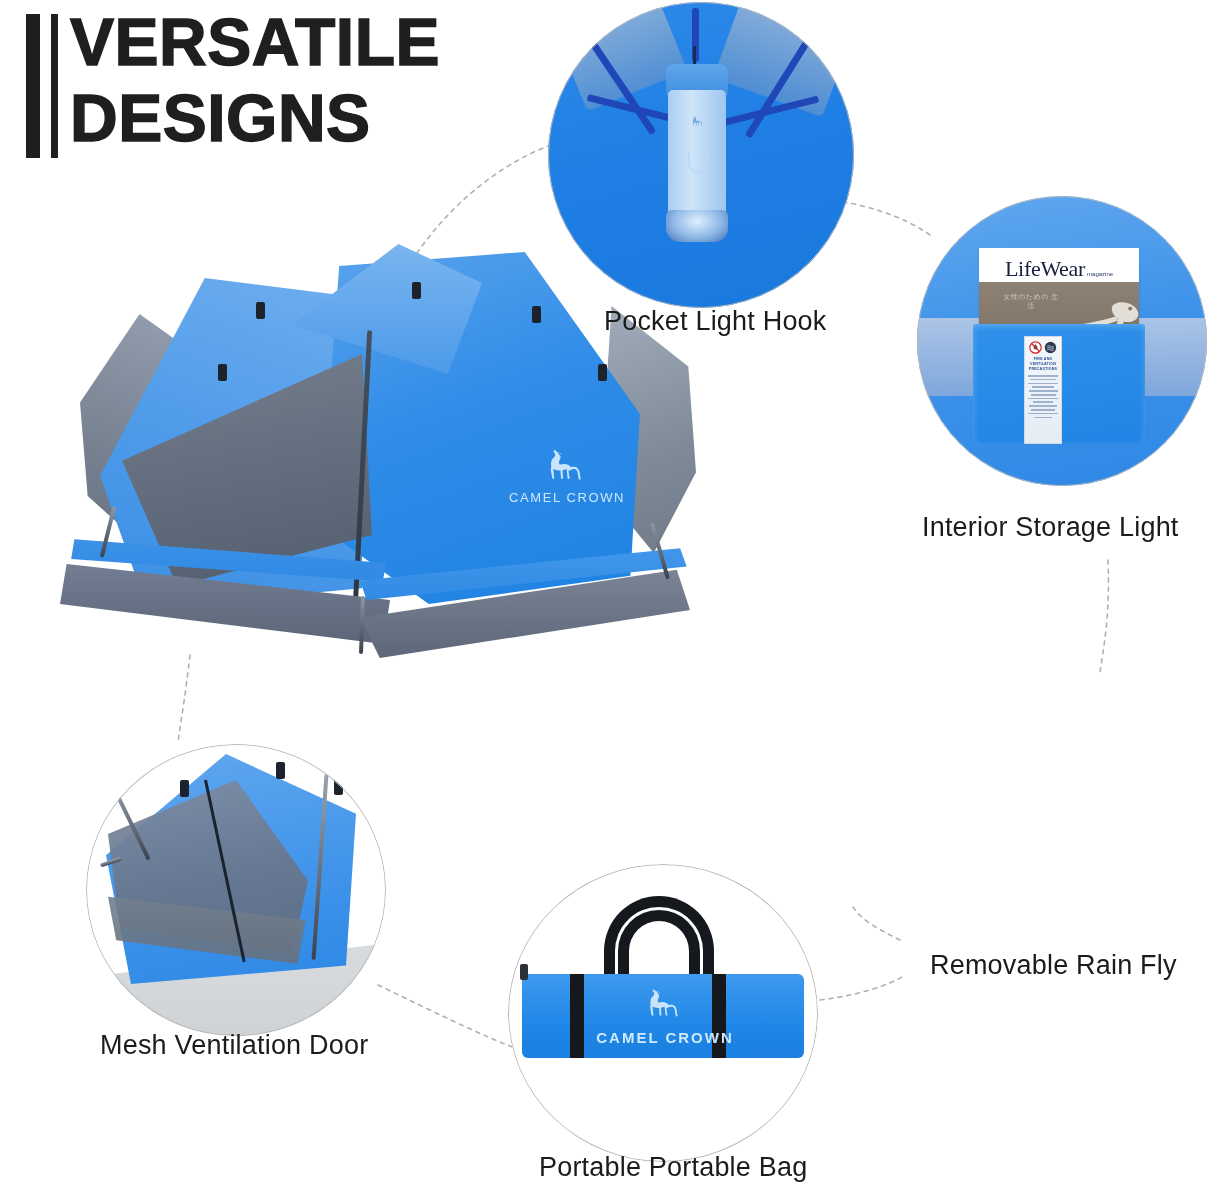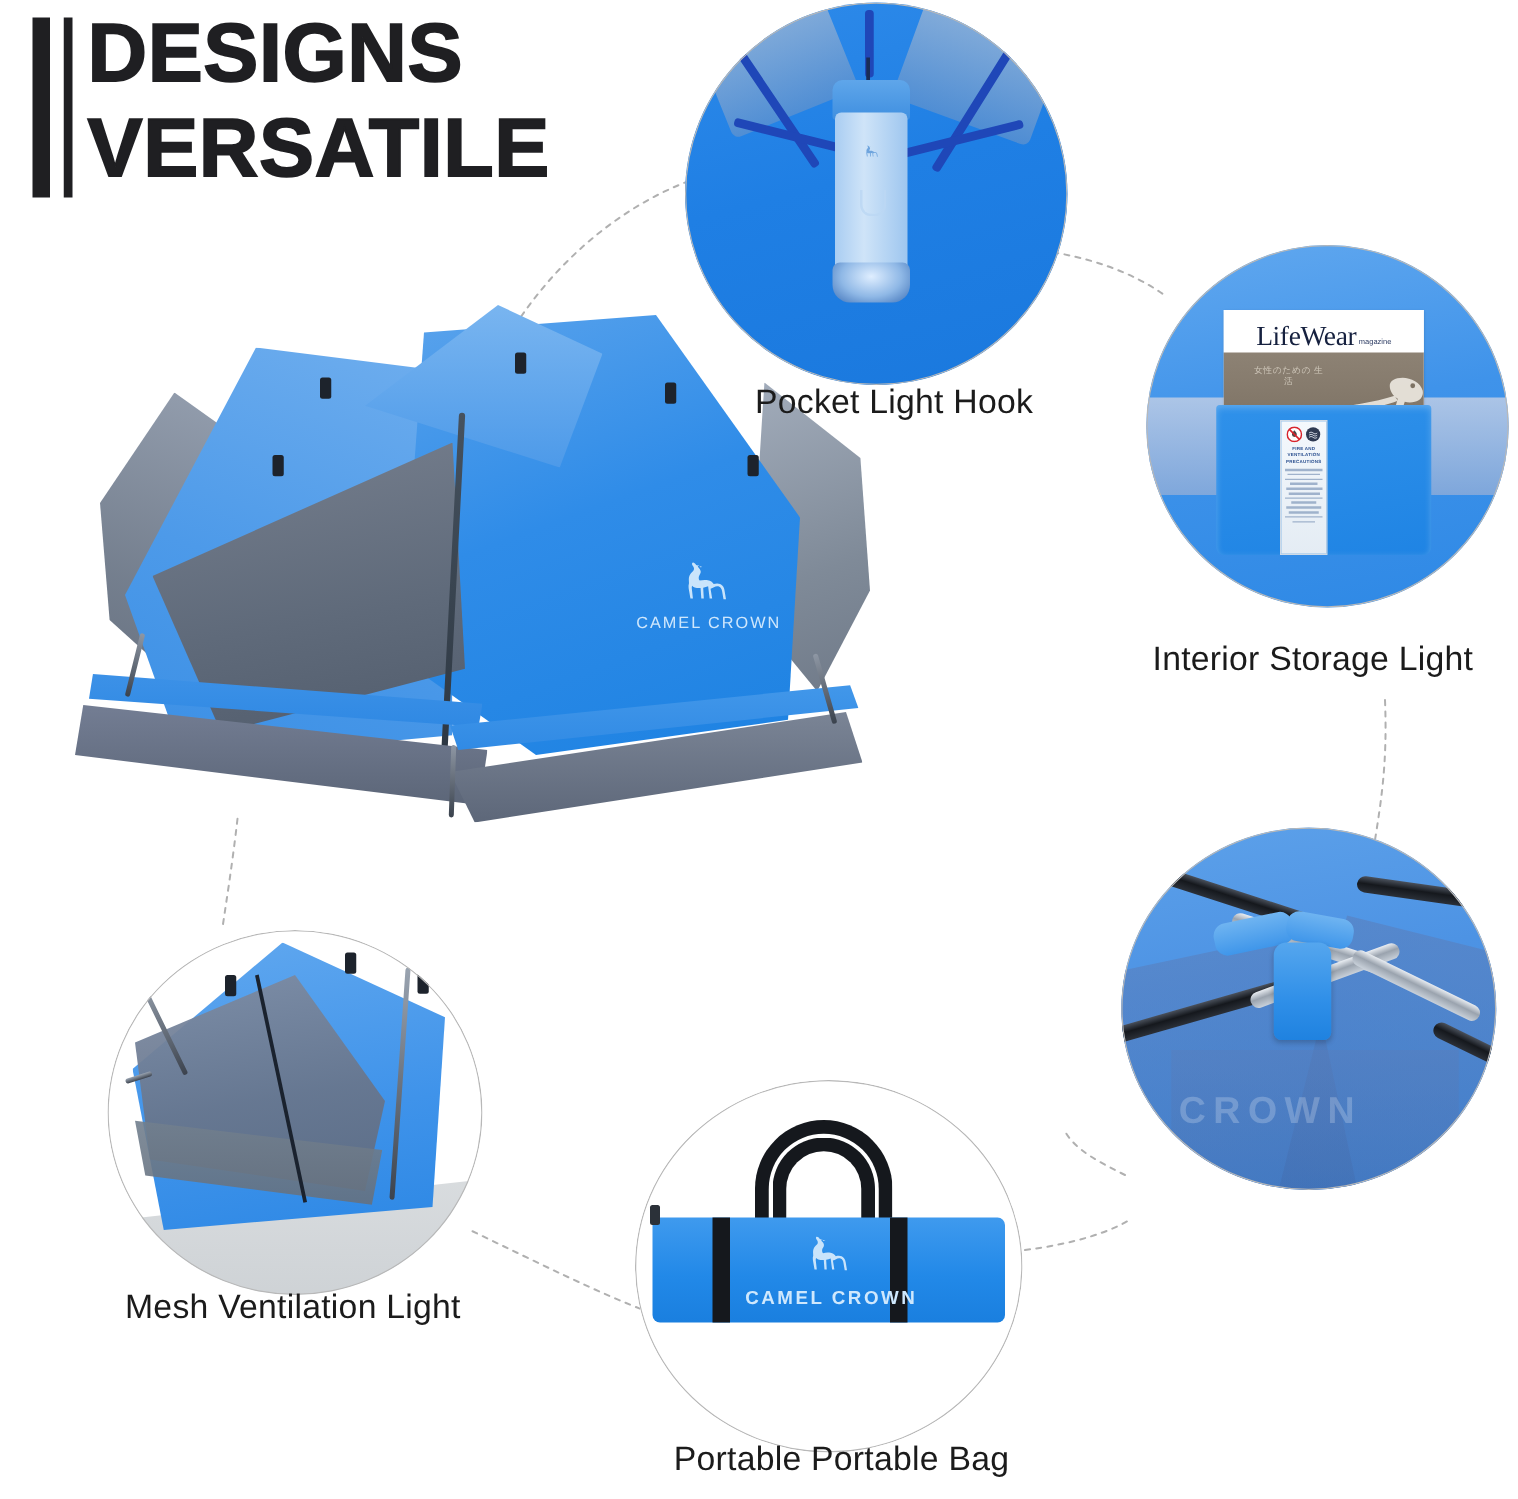--- a/index.html
+++ b/index.html
@@ -499,8 +499,8 @@
     <div class="title-bar-thick"></div>
     <div class="title-bar-thin"></div>
     <div class="title-text">
+      <span class="title-line">VERSATILE</span>
       <span class="title-line">DESIGNS</span>
-      <span class="title-line">VERSATILE</span>
     </div>
   </div>
 

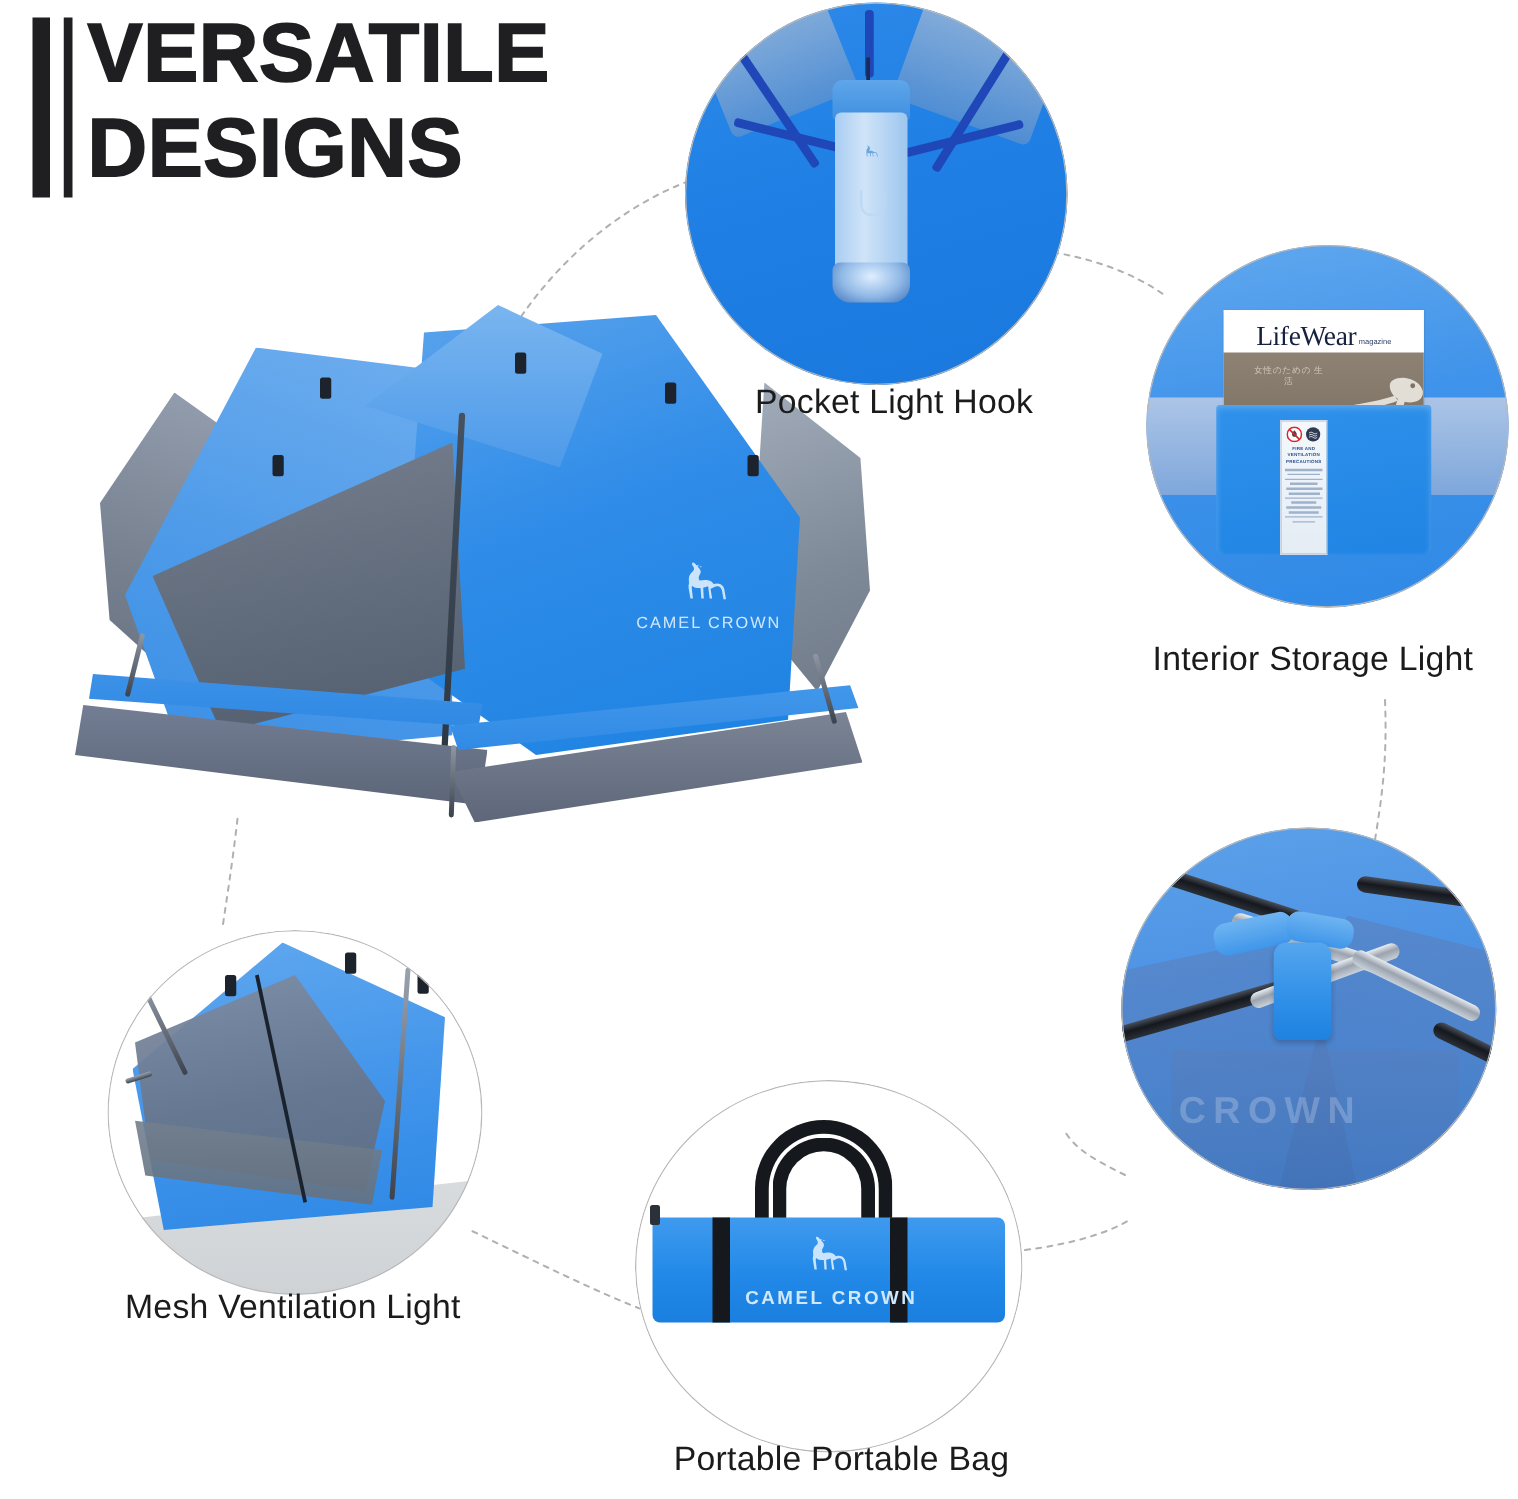--- a/index.html
+++ b/index.html
@@ -620,28 +620,6 @@
 
   <div class="label" style="left:922px; top:512px;">Interior Storage Light</div>
 
-  <div class="circle-photo c-rainfly">
-    <div class="inner">
-      <div class="rf-bg"></div>
-      <div class="rf-panel" style="left:-10px; top:100px; width:180px; height:220px; transform:rotate(-12deg);"></div>
-      <div class="rf-panel" style="left:150px; top:90px; width:190px; height:230px; transform:rotate(14deg);"></div>
-      <div class="rf-panel" style="left:40px; top:178px; width:230px; height:150px; opacity:.75;"></div>
-
-      <div class="rf-pole black" style="left:-12px; top:46px; width:180px; transform:rotate(18deg);"></div>
-      <div class="rf-pole silver" style="left:86px; top:86px; width:126px; transform:rotate(18deg);"></div>
-      <div class="rf-pole black" style="left:188px; top:48px; width:142px; transform:rotate(8deg);"></div>
-      <div class="rf-pole black" style="left:-16px; top:142px; width:150px; transform:rotate(-16deg);"></div>
-      <div class="rf-pole silver" style="left:100px; top:112px; width:126px; transform:rotate(-20deg);"></div>
-      <div class="rf-pole silver" style="left:180px; top:120px; width:112px; transform:rotate(26deg);"></div>
-      <div class="rf-pole black" style="left:246px; top:172px; width:86px; transform:rotate(26deg);"></div>
-
-      <div class="rf-tie-wing" style="left:74px; top:72px; width:64px; height:26px; transform:rotate(-12deg);"></div>
-      <div class="rf-tie-wing" style="left:132px; top:70px; width:54px; height:24px; transform:rotate(10deg);"></div>
-      <div class="rf-tie"></div>
-      <div class="rf-ghost">CROWN</div>
-    </div>
-    <div class="ring"></div>
-  </div>
 
 
   <div class="circle-photo c-mesh">

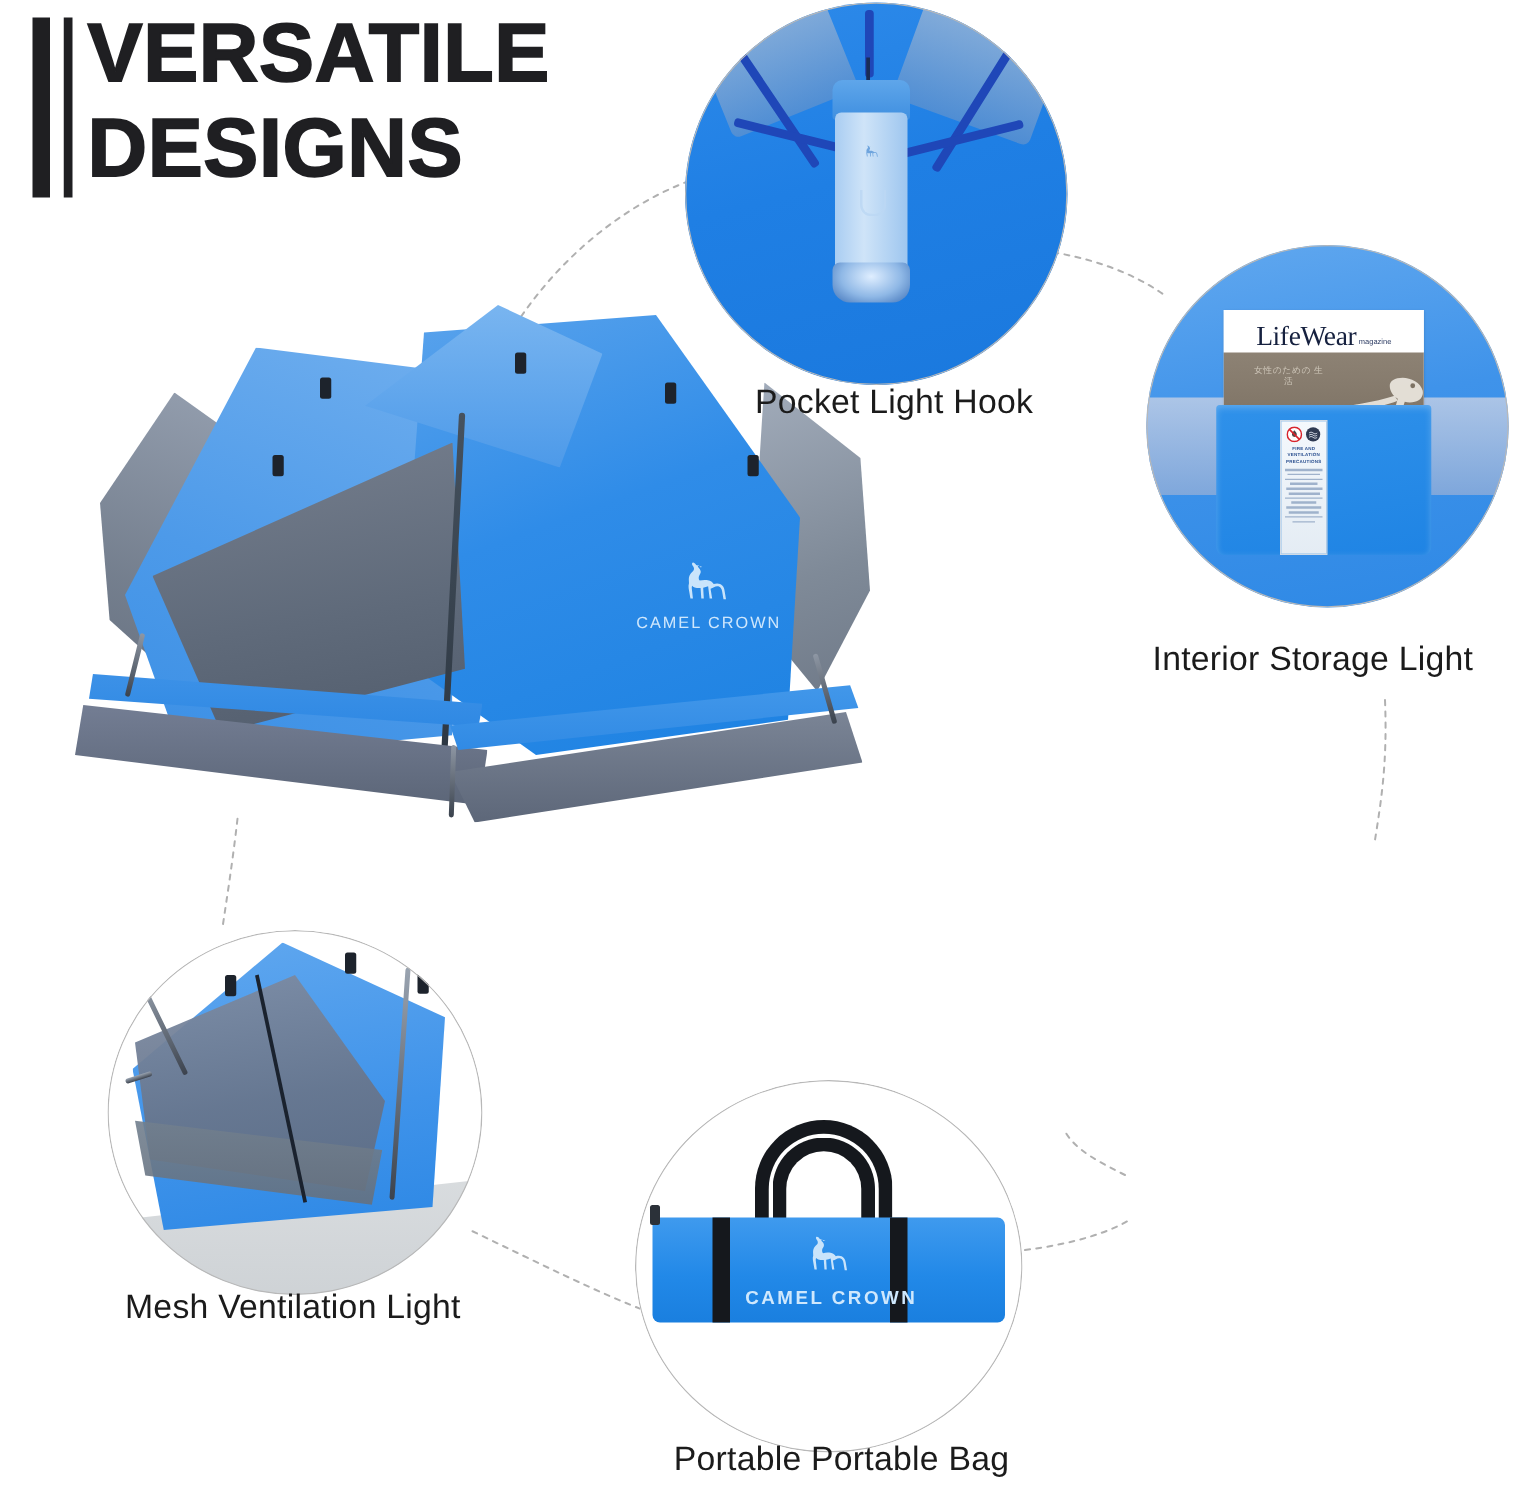--- a/index.html
+++ b/index.html
@@ -621,6 +621,7 @@
   <div class="label" style="left:922px; top:512px;">Interior Storage Light</div>
 
 
+  <div class="label" style="left:930px; top:950px;">Removable Rain Fly</div>
 
   <div class="circle-photo c-mesh">
     <div class="inner">

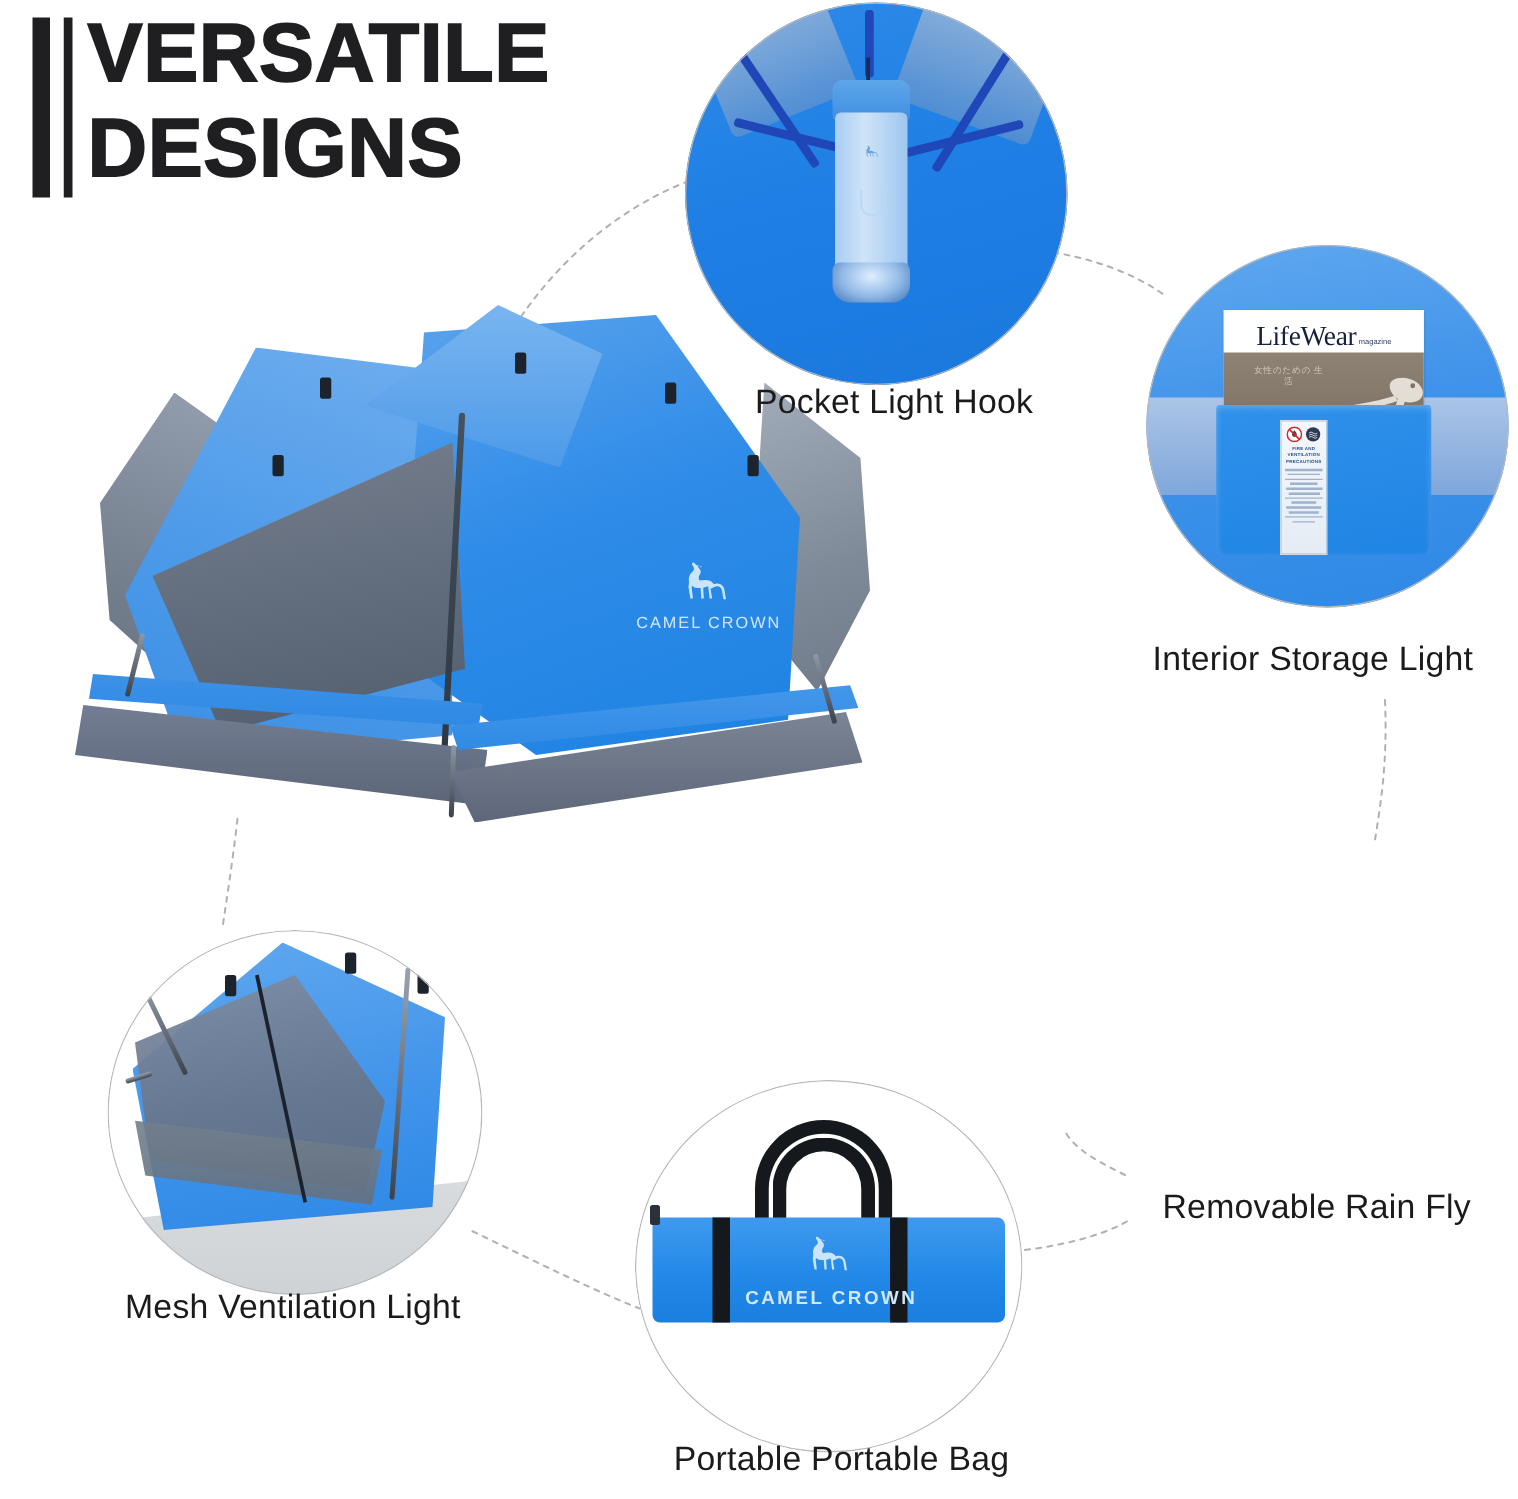--- a/index.html
+++ b/index.html
@@ -641,7 +641,7 @@
     <div class="ring"></div>
   </div>
 
-  <div class="label" style="left:100px; top:1030px;">Mesh Ventilation Light</div>
+  <div class="label" style="left:100px; top:1030px;">Mesh Ventilation Door</div>
 
   <div class="circle-photo c-bag">
     <div class="inner">

